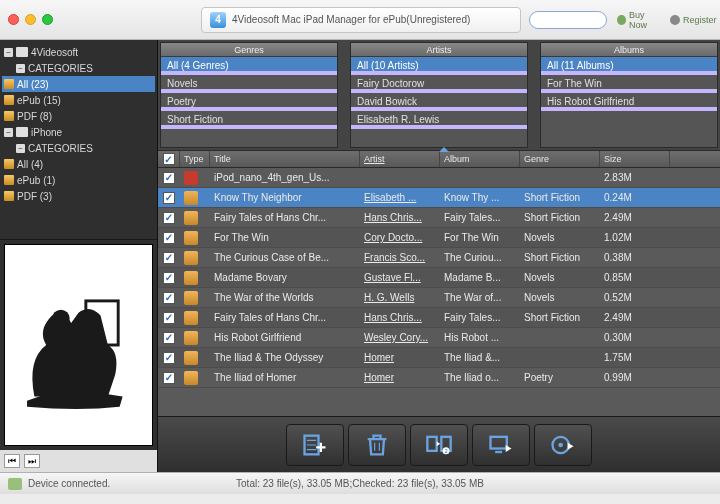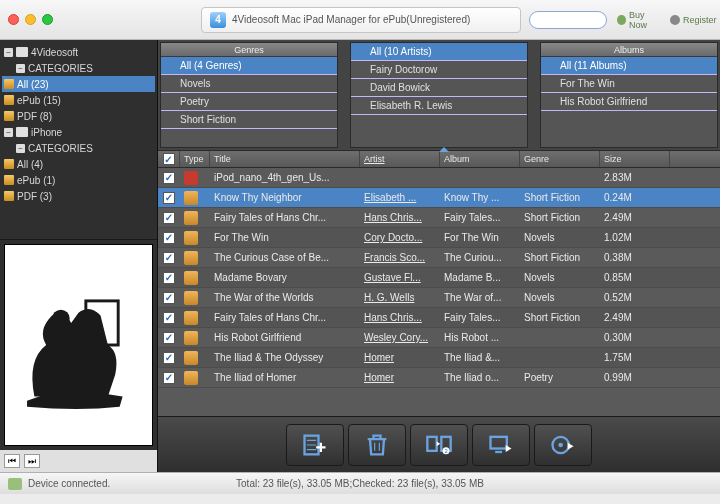--- a/index.html
+++ b/index.html
@@ -168,6 +168,7 @@
           </div>
       </div>
       <div class="filter-col">
+        <div class="filter-hdr">Artists</div>
         <div class="filter-body" id="fa">
             <div class="filter-row sel">All (10 Artists)</div>
             <div class="filter-row">Fairy Doctorow</div>

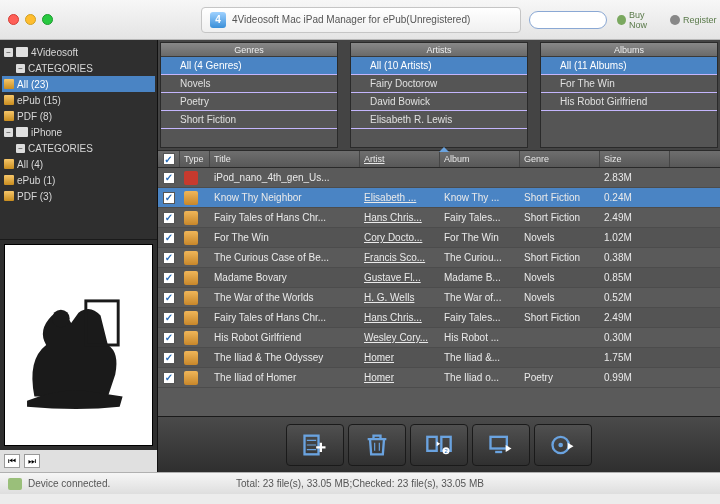--- a/index.html
+++ b/index.html
@@ -37,7 +37,7 @@
 .filter-col { flex: 1; background: #555; border: 1px solid #2a2a2a; display: flex; flex-direction: column; }
 .filter-hdr { height: 14px; background: linear-gradient(#888,#6a6a6a); color: #eee; font-size: 9px; text-align: center; line-height: 14px; border-bottom: 1px solid #3a3a3a; }
 .filter-body { flex: 1; overflow: hidden; }
-.filter-row { height: 18px; padding: 0 19px; color: #e0e0e0; font-size: 10px; line-height: 18px; border-bottom: 1px solid #c4b5fd; white-space: nowrap; overflow: hidden; text-overflow: ellipsis; }
+.filter-row { height: 18px; padding: 0 6px; color: #e0e0e0; font-size: 10px; line-height: 18px; border-bottom: 4px solid #c4b5fd; white-space: nowrap; overflow: hidden; text-overflow: ellipsis; }
 .filter-row.sel { background: #4a84c4; color: #fff; }
 .table-hdr { height: 18px; background: linear-gradient(#6e6e6e,#585858); display: flex; color: #e8e8e8; font-size: 9px; align-items: center; border-top: 1px solid #2a2a2a; border-bottom: 1px solid #2a2a2a; position: relative; }
 .table-hdr .tri { position: absolute; left: 50%; top: -4px; width: 0; height: 0; border-left: 5px solid transparent; border-right: 5px solid transparent; border-bottom: 5px solid #6aa3e0; }

